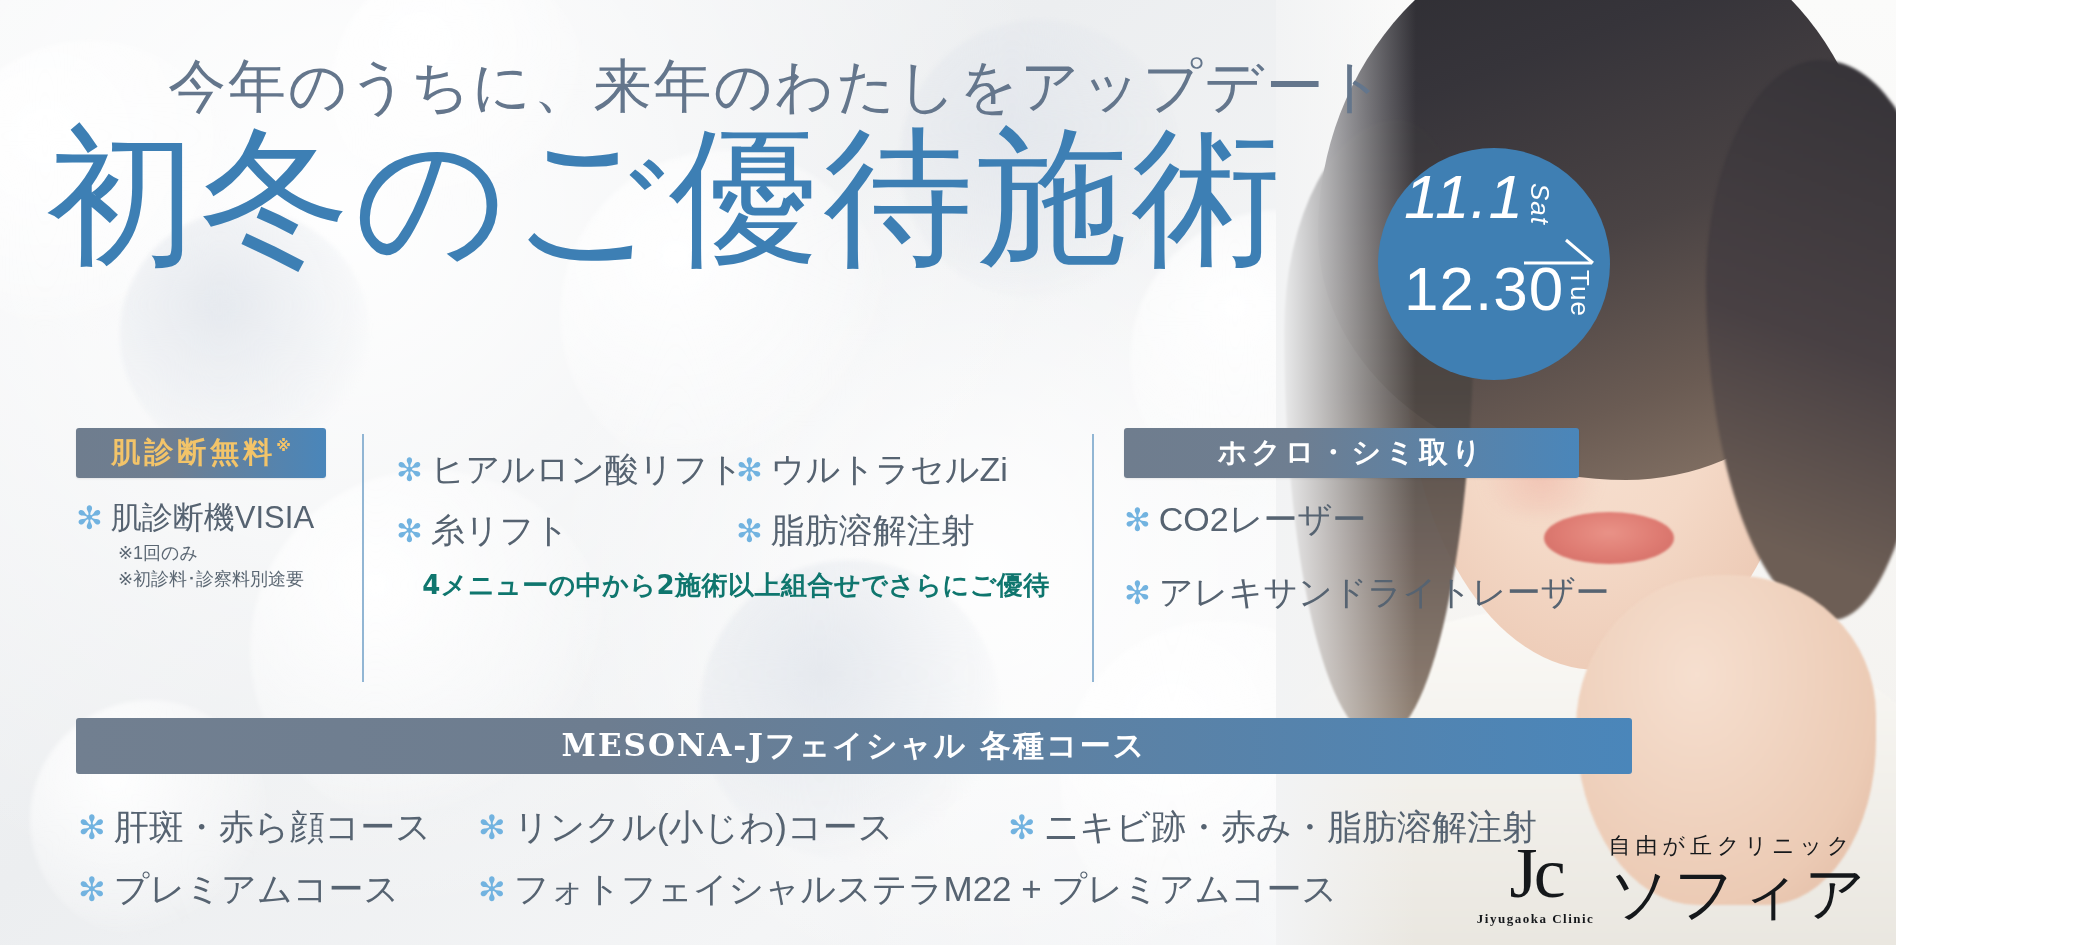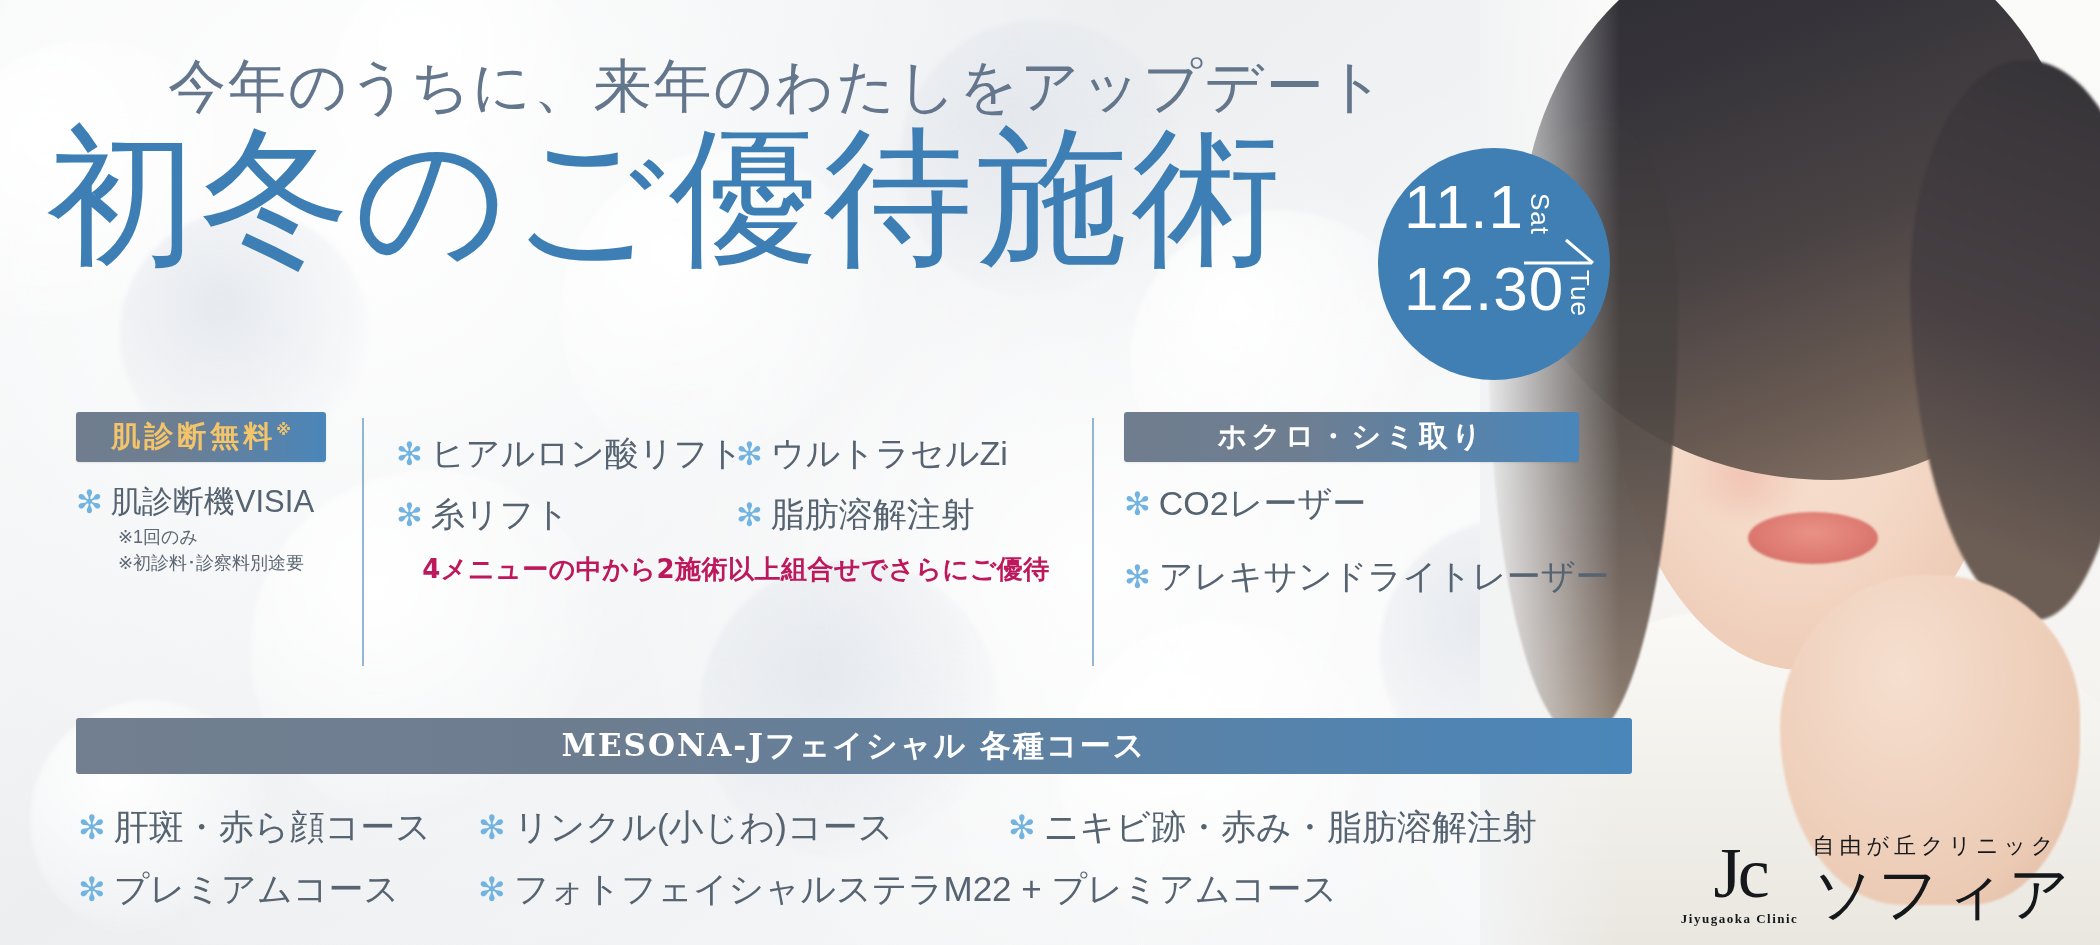--- a/index.html
+++ b/index.html
@@ -9,7 +9,7 @@
   }
   #banner {
     position: relative;
-    width: 2100px;
+    width: 1896px;
     height: 945px;
     overflow: hidden;
     font-family: "Liberation Sans", "DejaVu Sans", sans-serif;

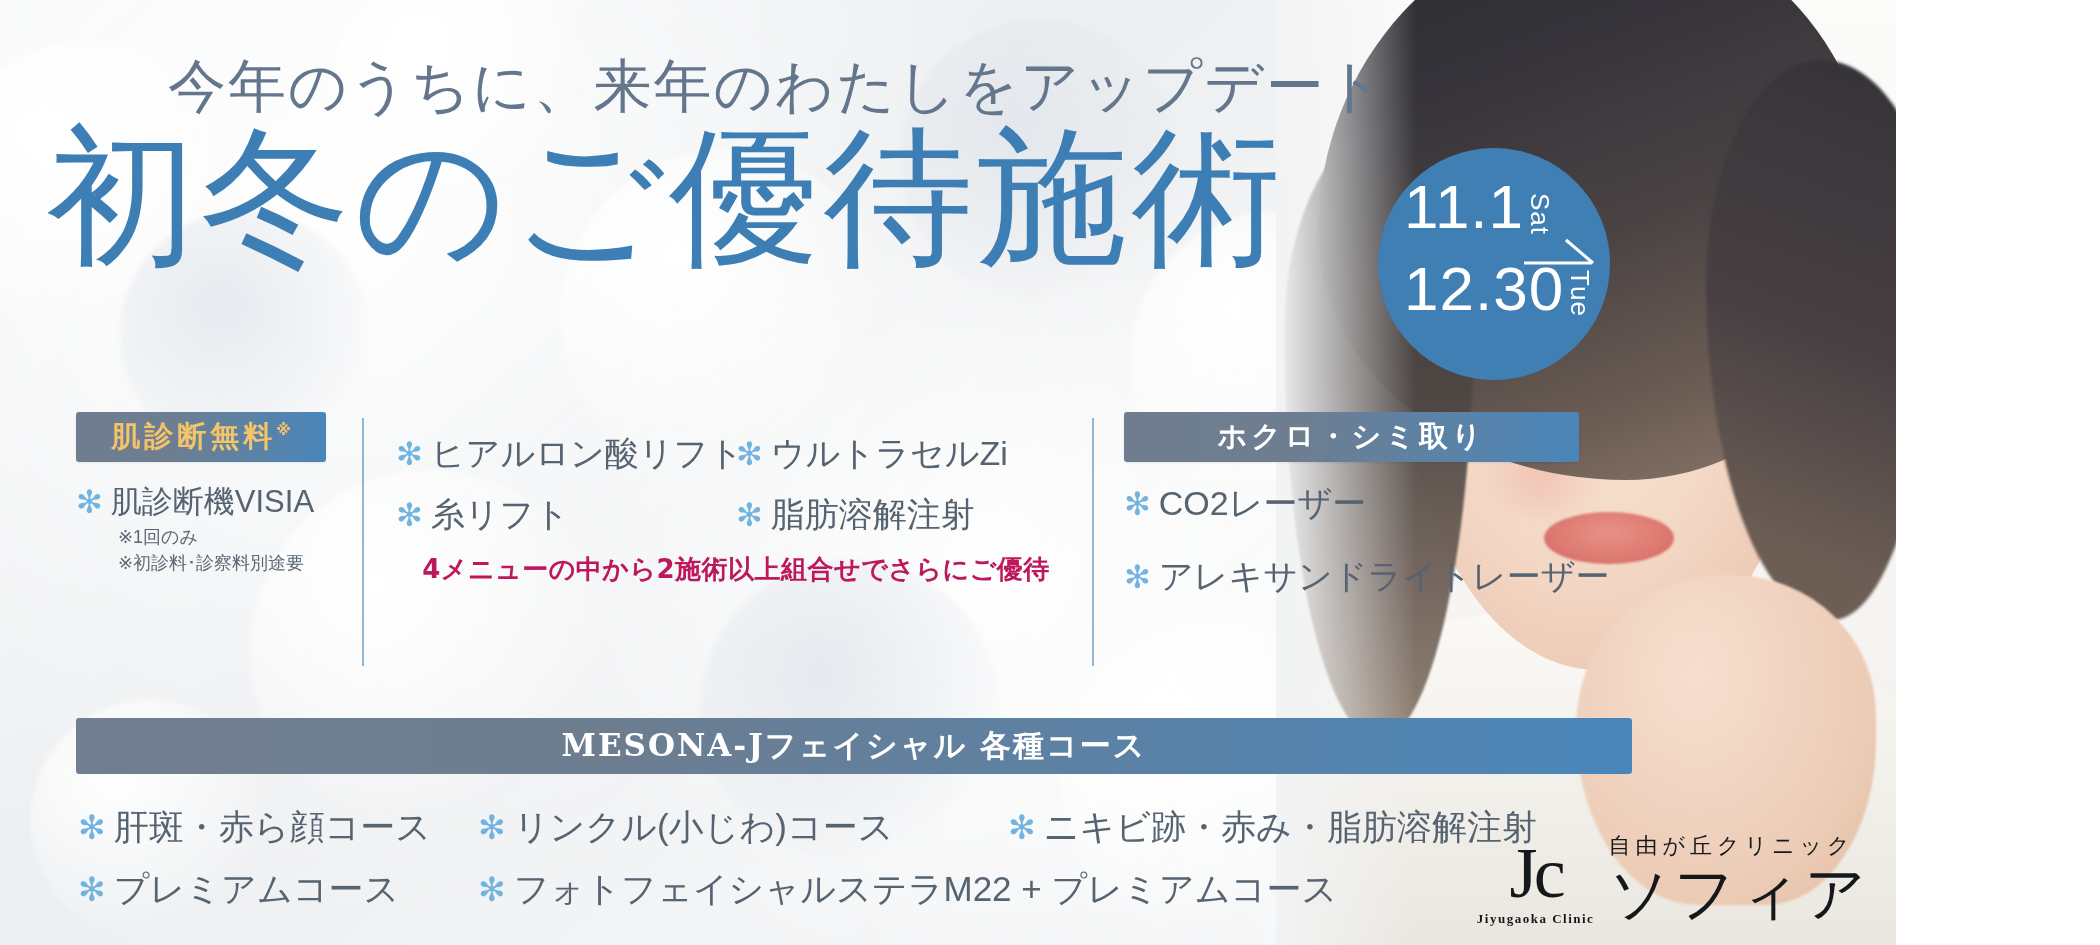--- a/index.html
+++ b/index.html
@@ -180,7 +180,7 @@
     font-family: "Liberation Sans", "DejaVu Sans", sans-serif;
     font-weight: 300;
   }
-  .date-row.r1 { left: 26px; top: 30px; }
+  .date-row.r1 { left: 26px; top: 20px; font-style: italic; }
   .date-row.r2 { left: 26px; top: 112px; }
   .date-num {
     font-size: 62px;

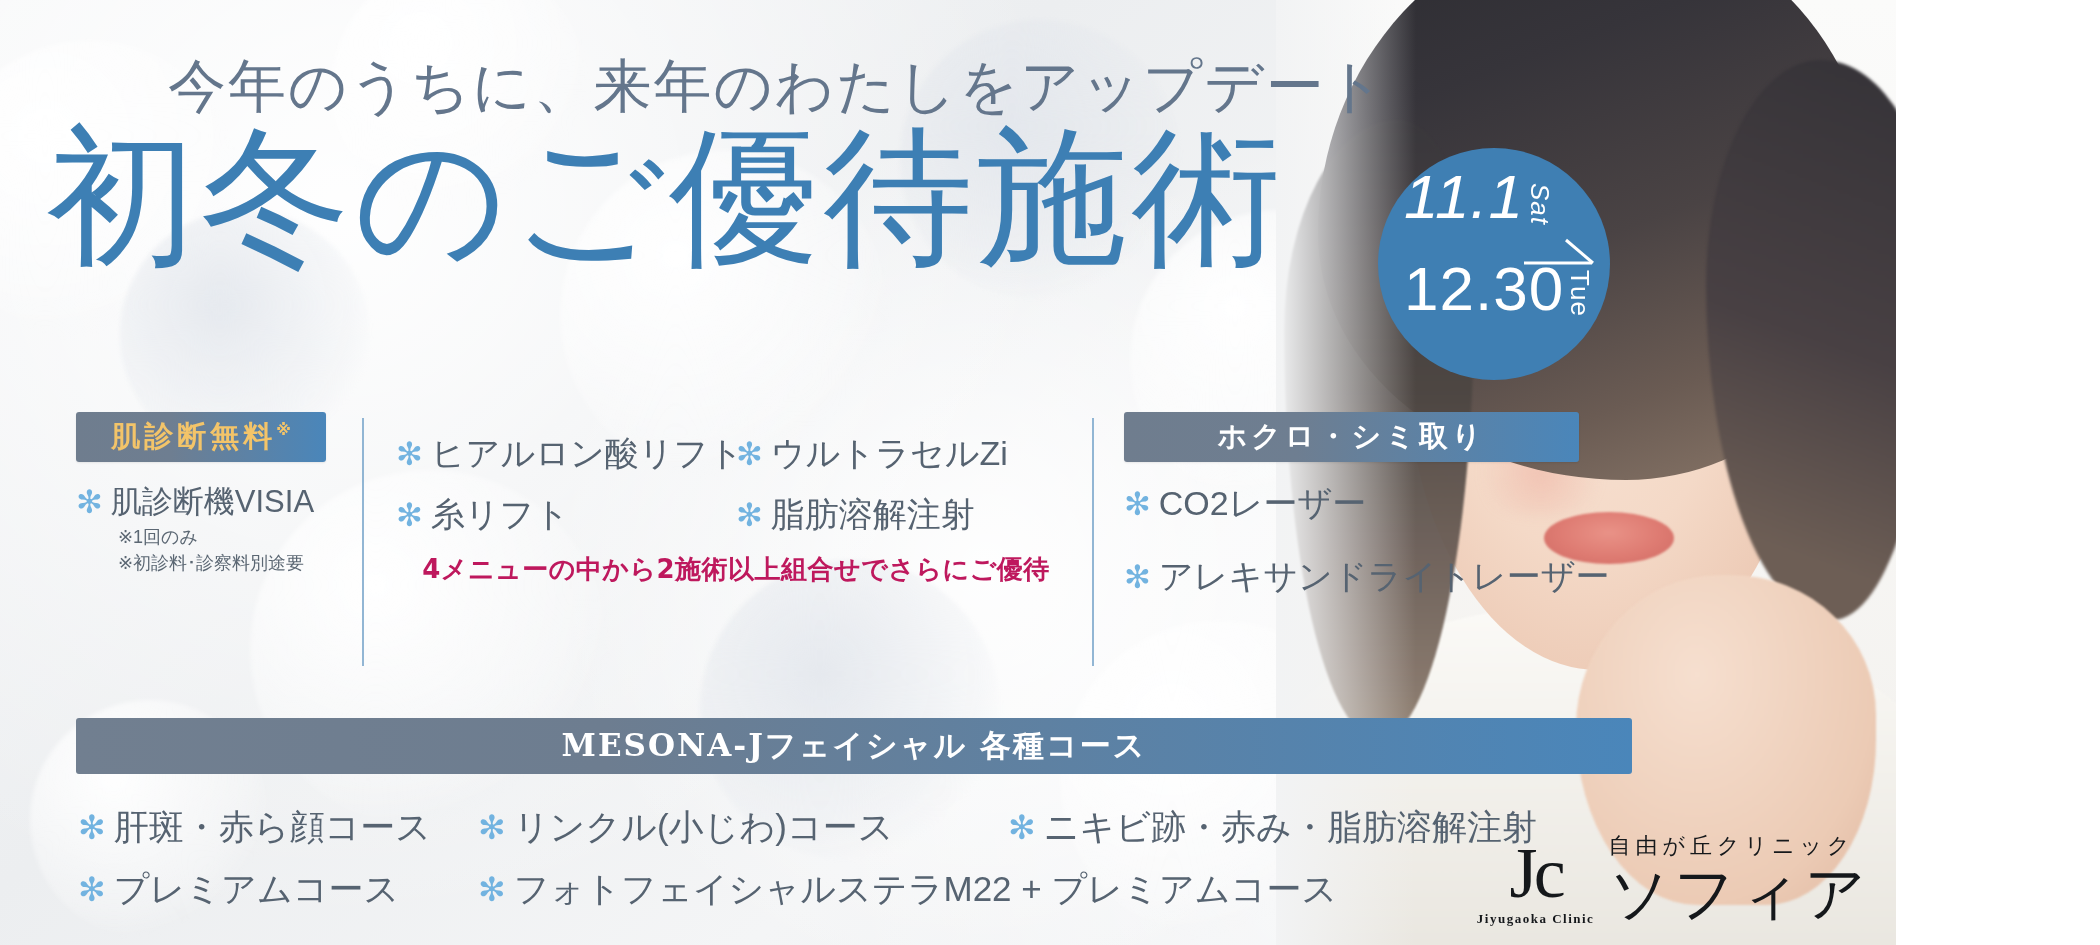--- a/index.html
+++ b/index.html
@@ -204,7 +204,7 @@
   
   .cards {
     position: absolute;
-    left: 76px; top: 412px;
+    left: 76px; top: 428px;
     width: 1556px;
     height: 260px;
   }

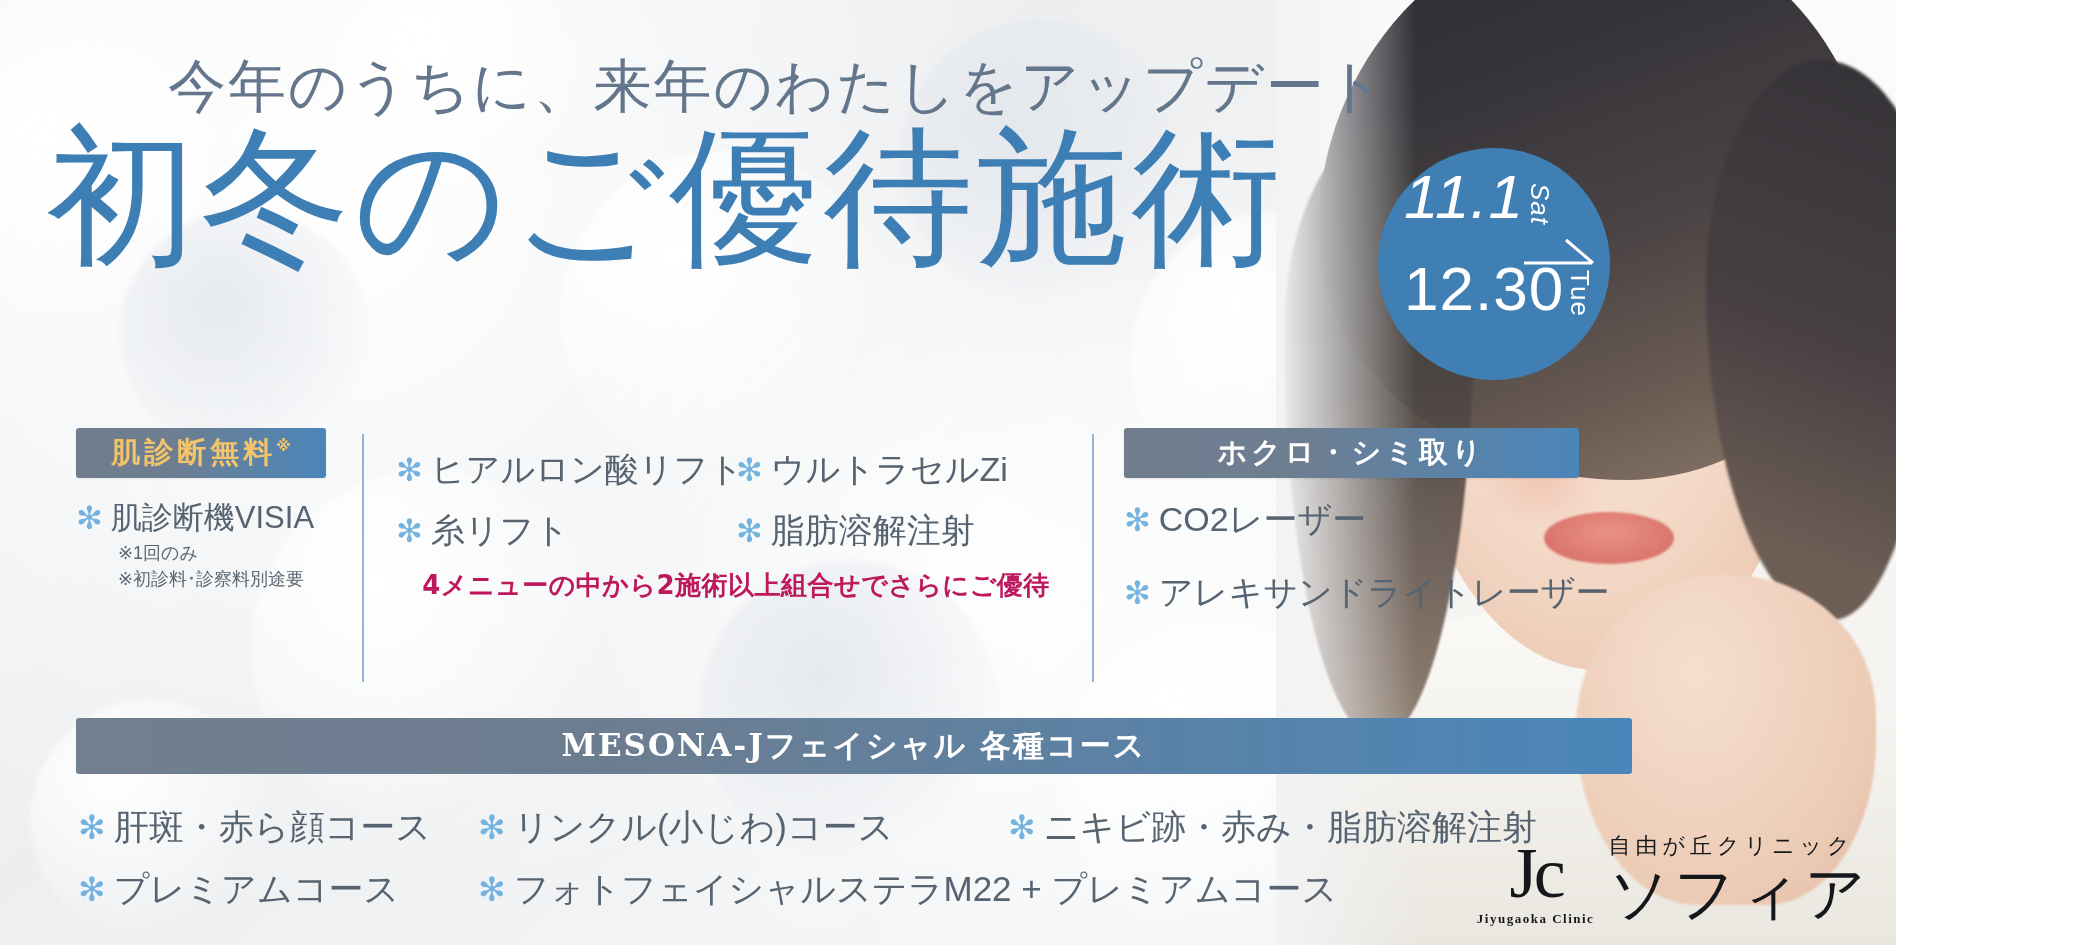--- a/index.html
+++ b/index.html
@@ -282,7 +282,7 @@
   .colnote {
     margin-top: 18px;
     text-align: center;
-    color: #be185d;
+    color: #0f766e;
     font-weight: 700;
     font-size: 26px;
     font-family: "DejaVu Sans", "Liberation Sans", sans-serif;

